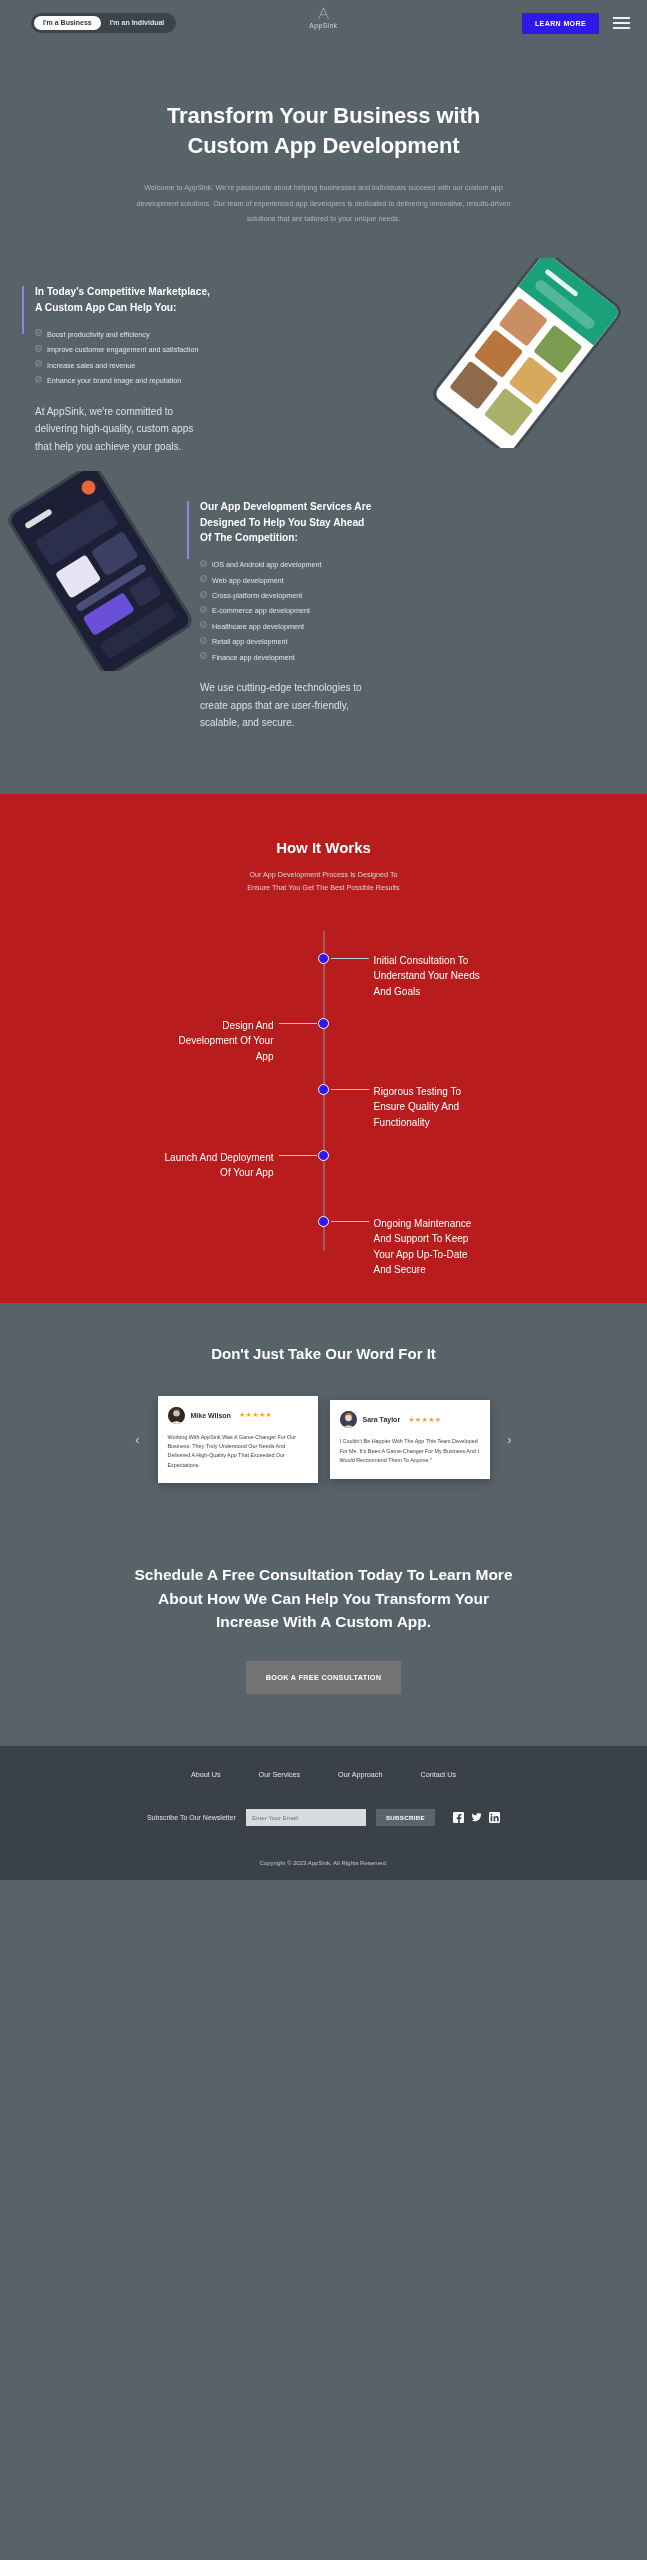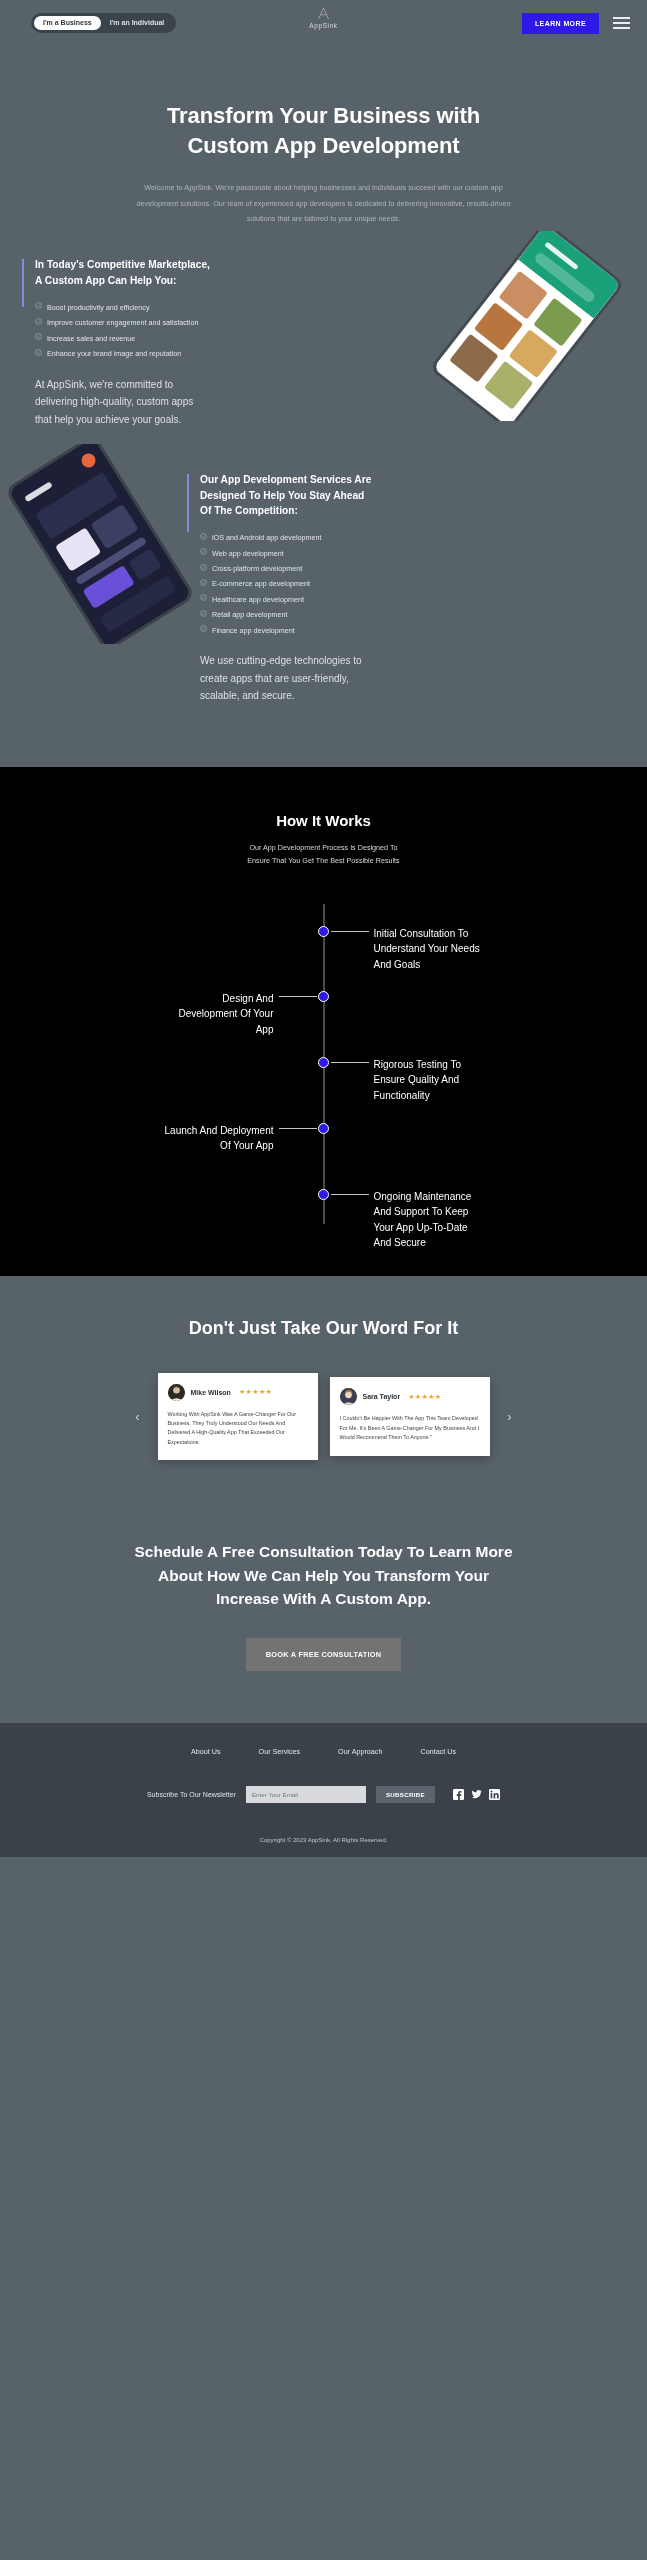--- a/index.html
+++ b/index.html
@@ -104,7 +104,7 @@
   
   .feature {
     position:relative;
-    margin-top:31px;
+    margin-top:58px;
     padding:0 22px;
   }
   .feature-inner { position:relative; }

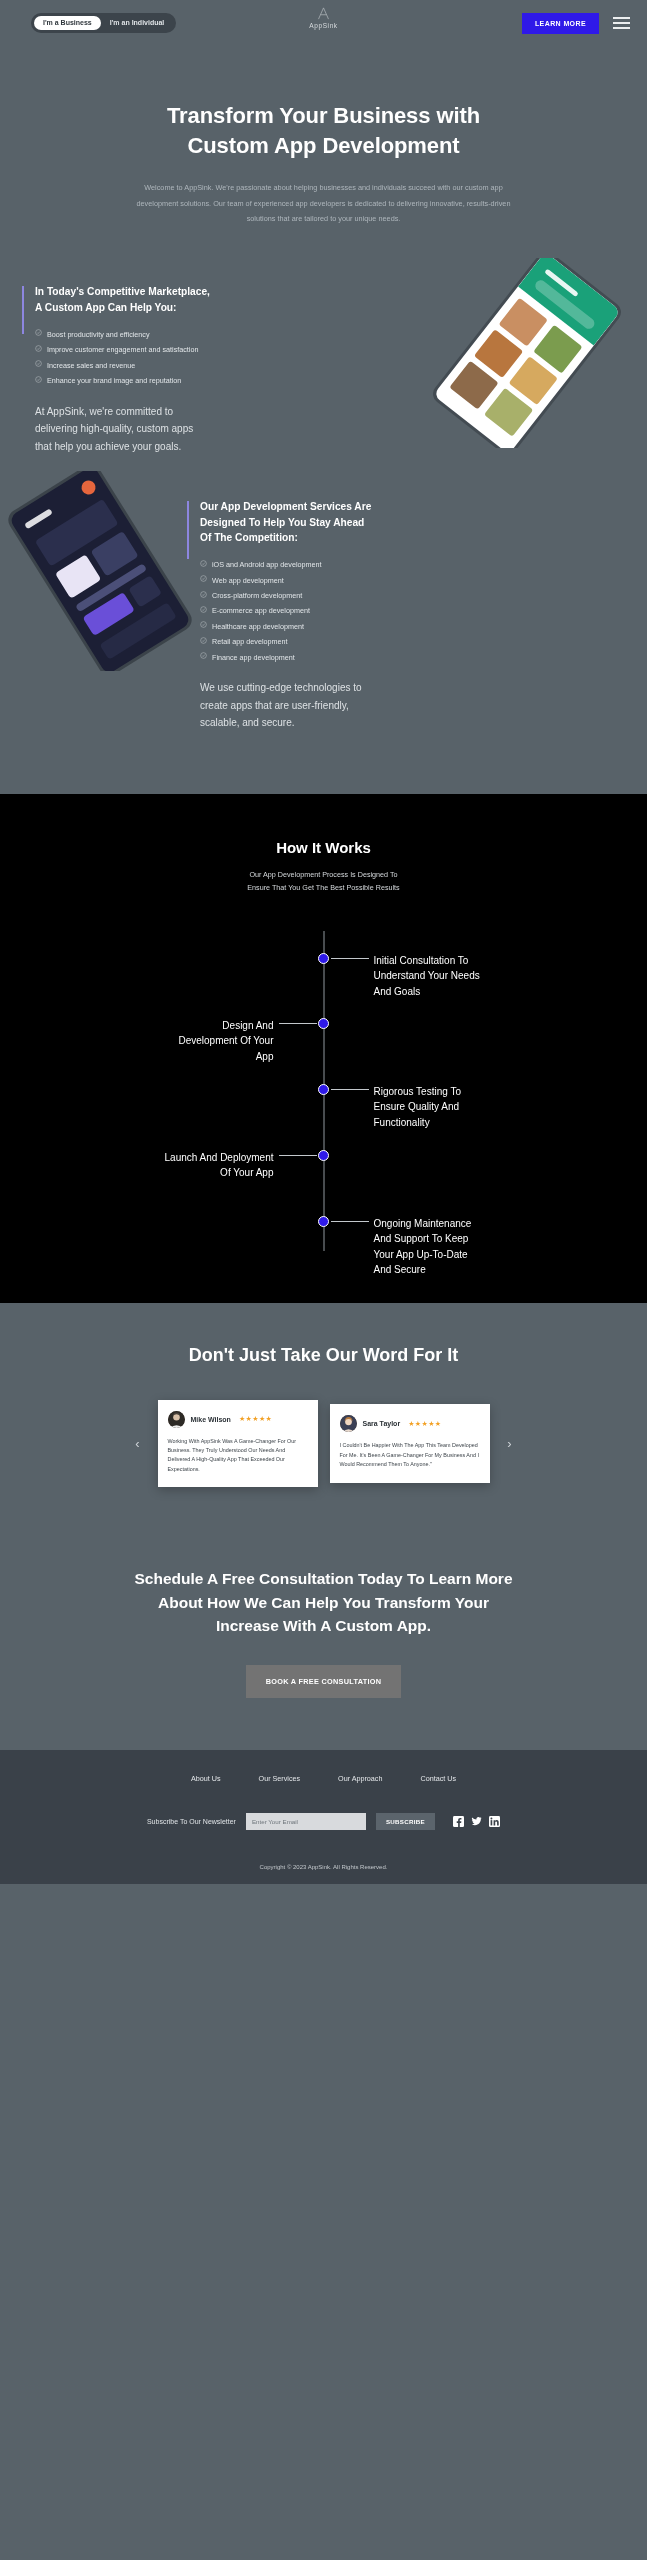--- a/index.html
+++ b/index.html
@@ -157,7 +157,7 @@
 
   
   .how {
-    background:#000000;
+    background:#b91c1c;
     margin-top:62px;
     padding:45px 0 52px;
   }

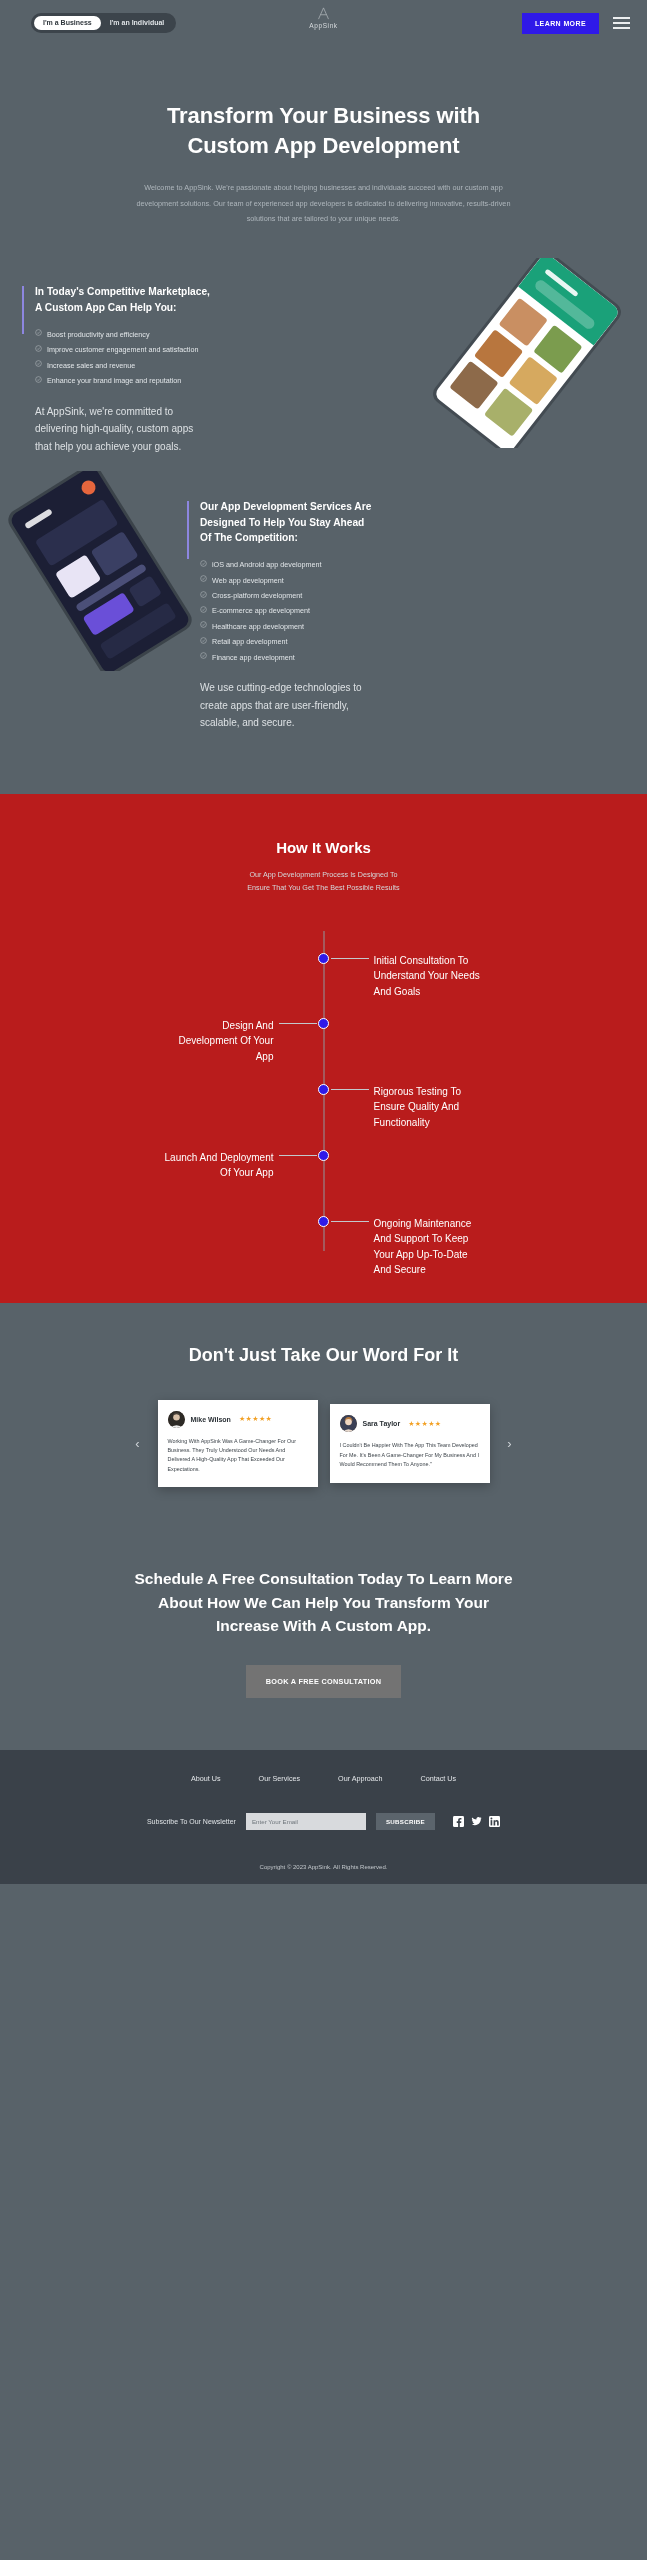--- a/index.html
+++ b/index.html
@@ -217,7 +217,7 @@
   .testimonials { padding:42px 0 40px; }
   .testimonials h2 {
     text-align:center;
-    font-size:18px;
+    font-size:15px;
     font-weight:bold;
   }
   .t-row {

